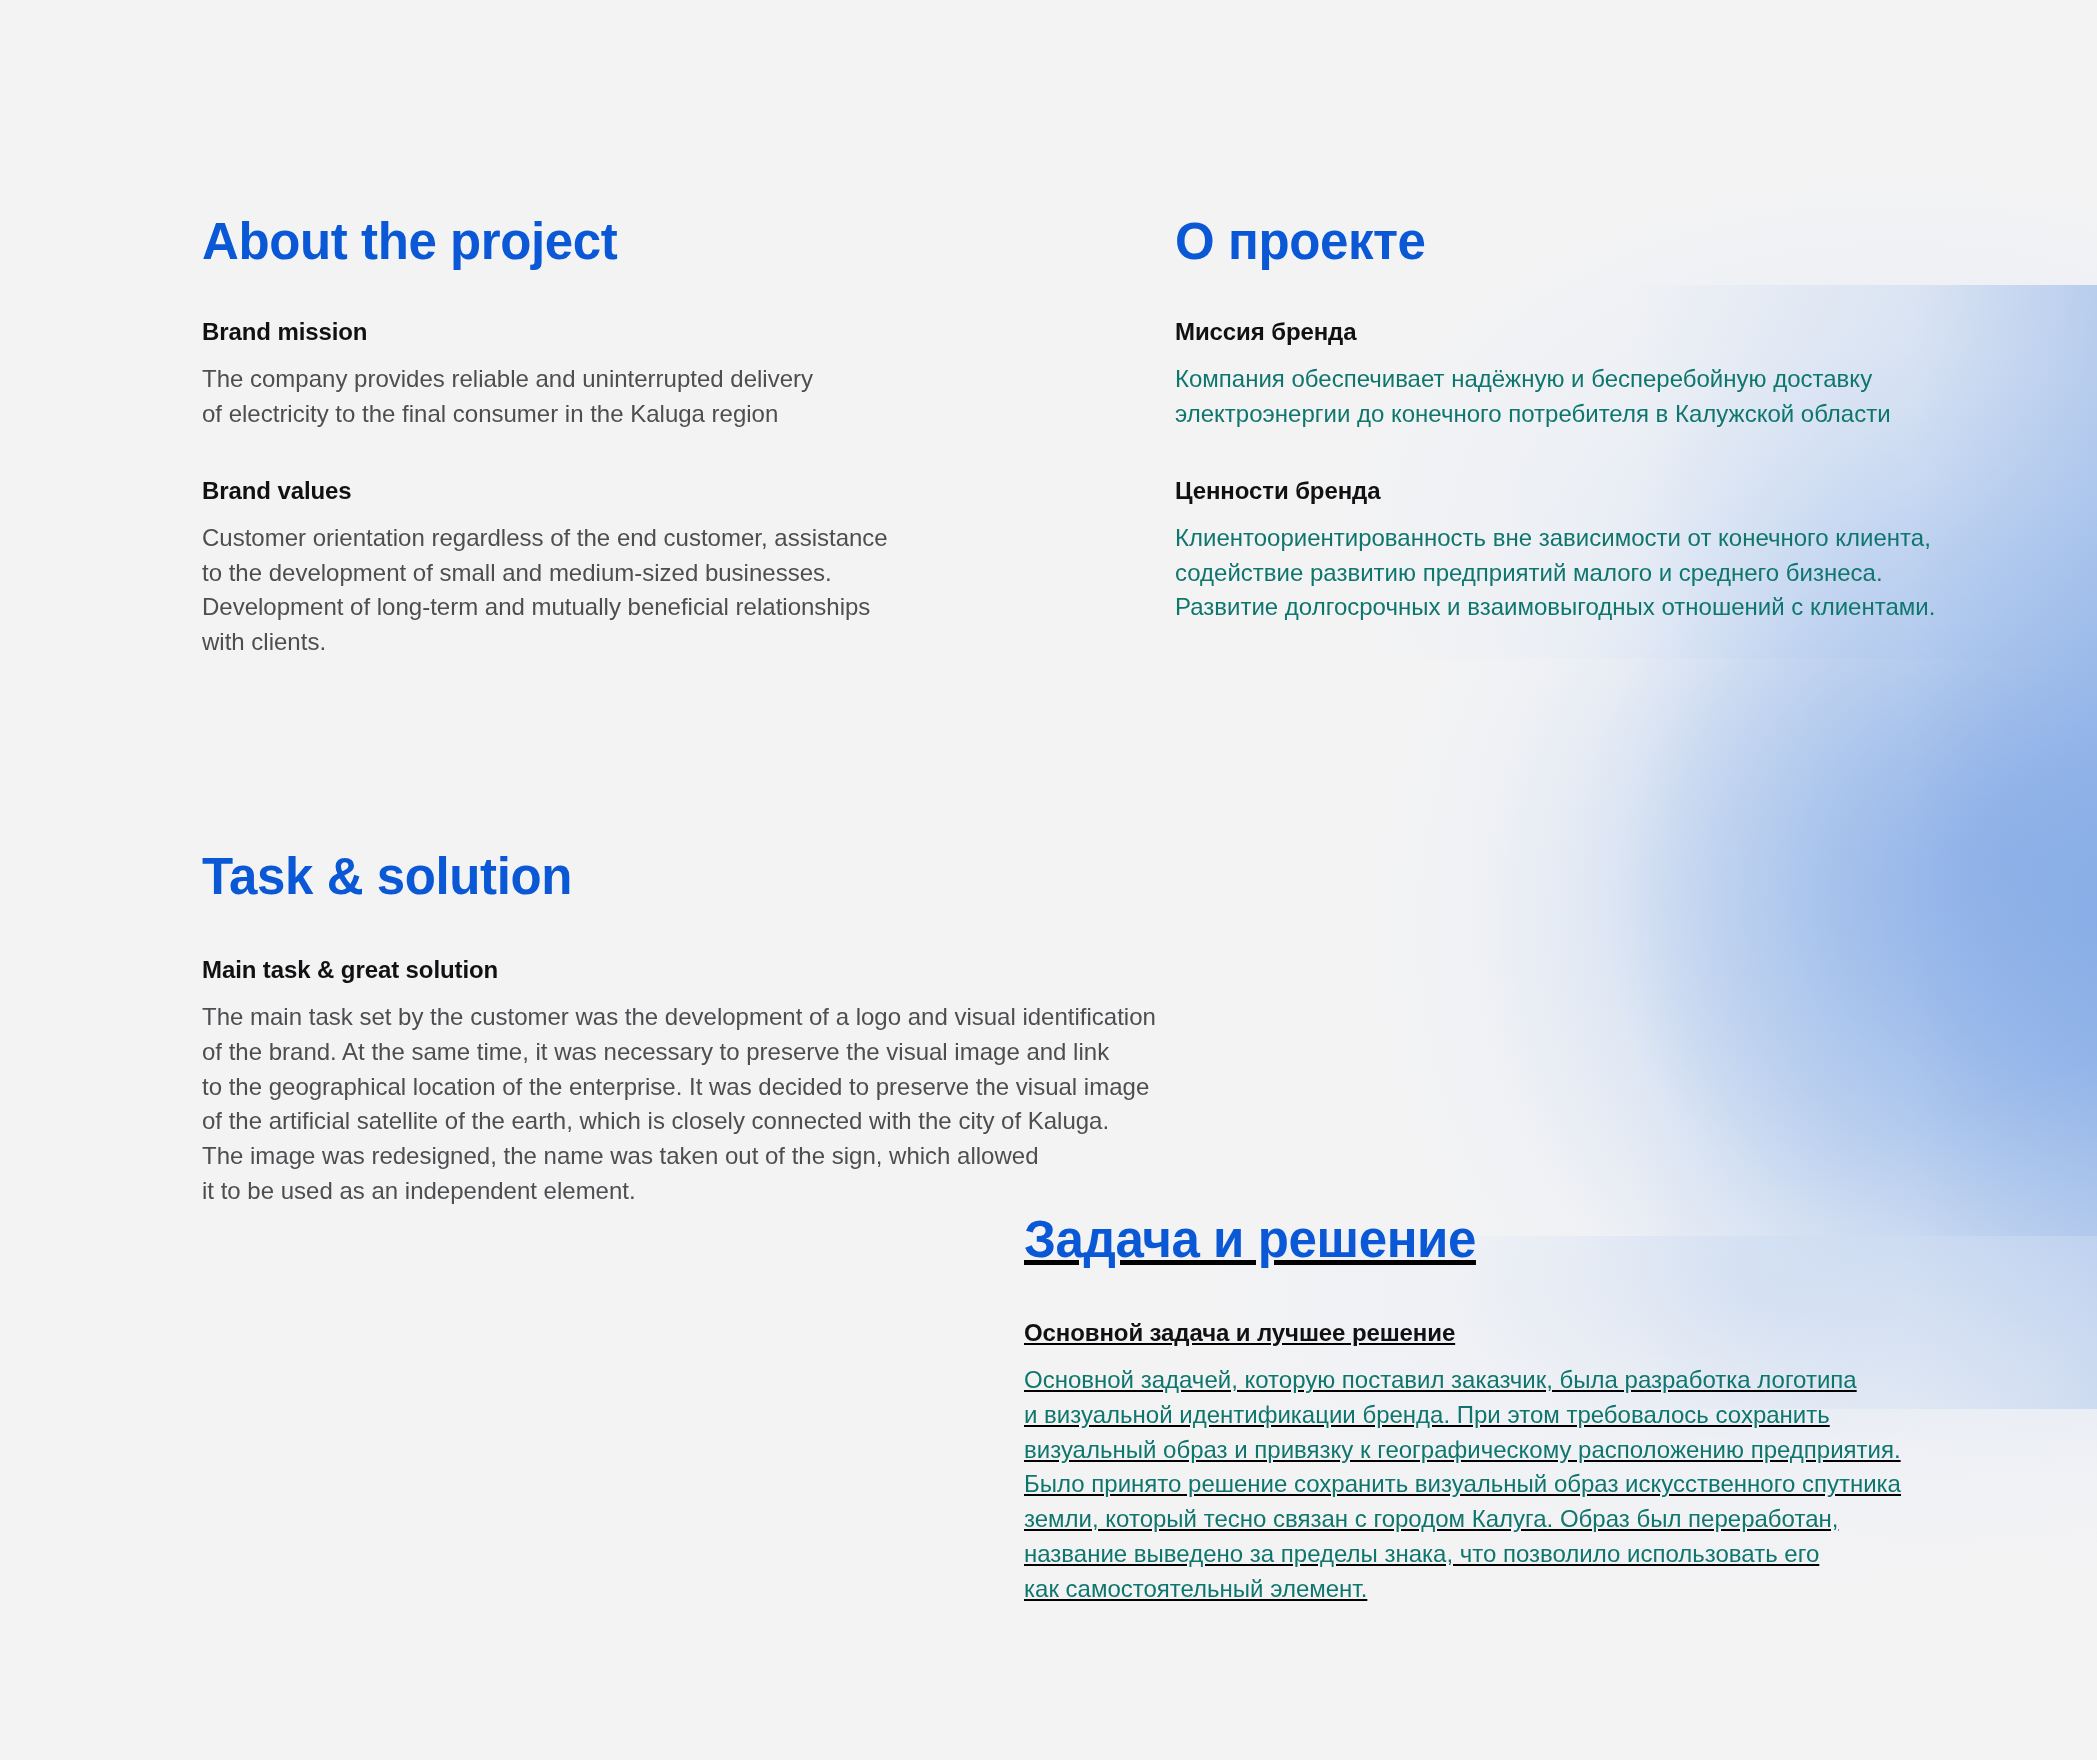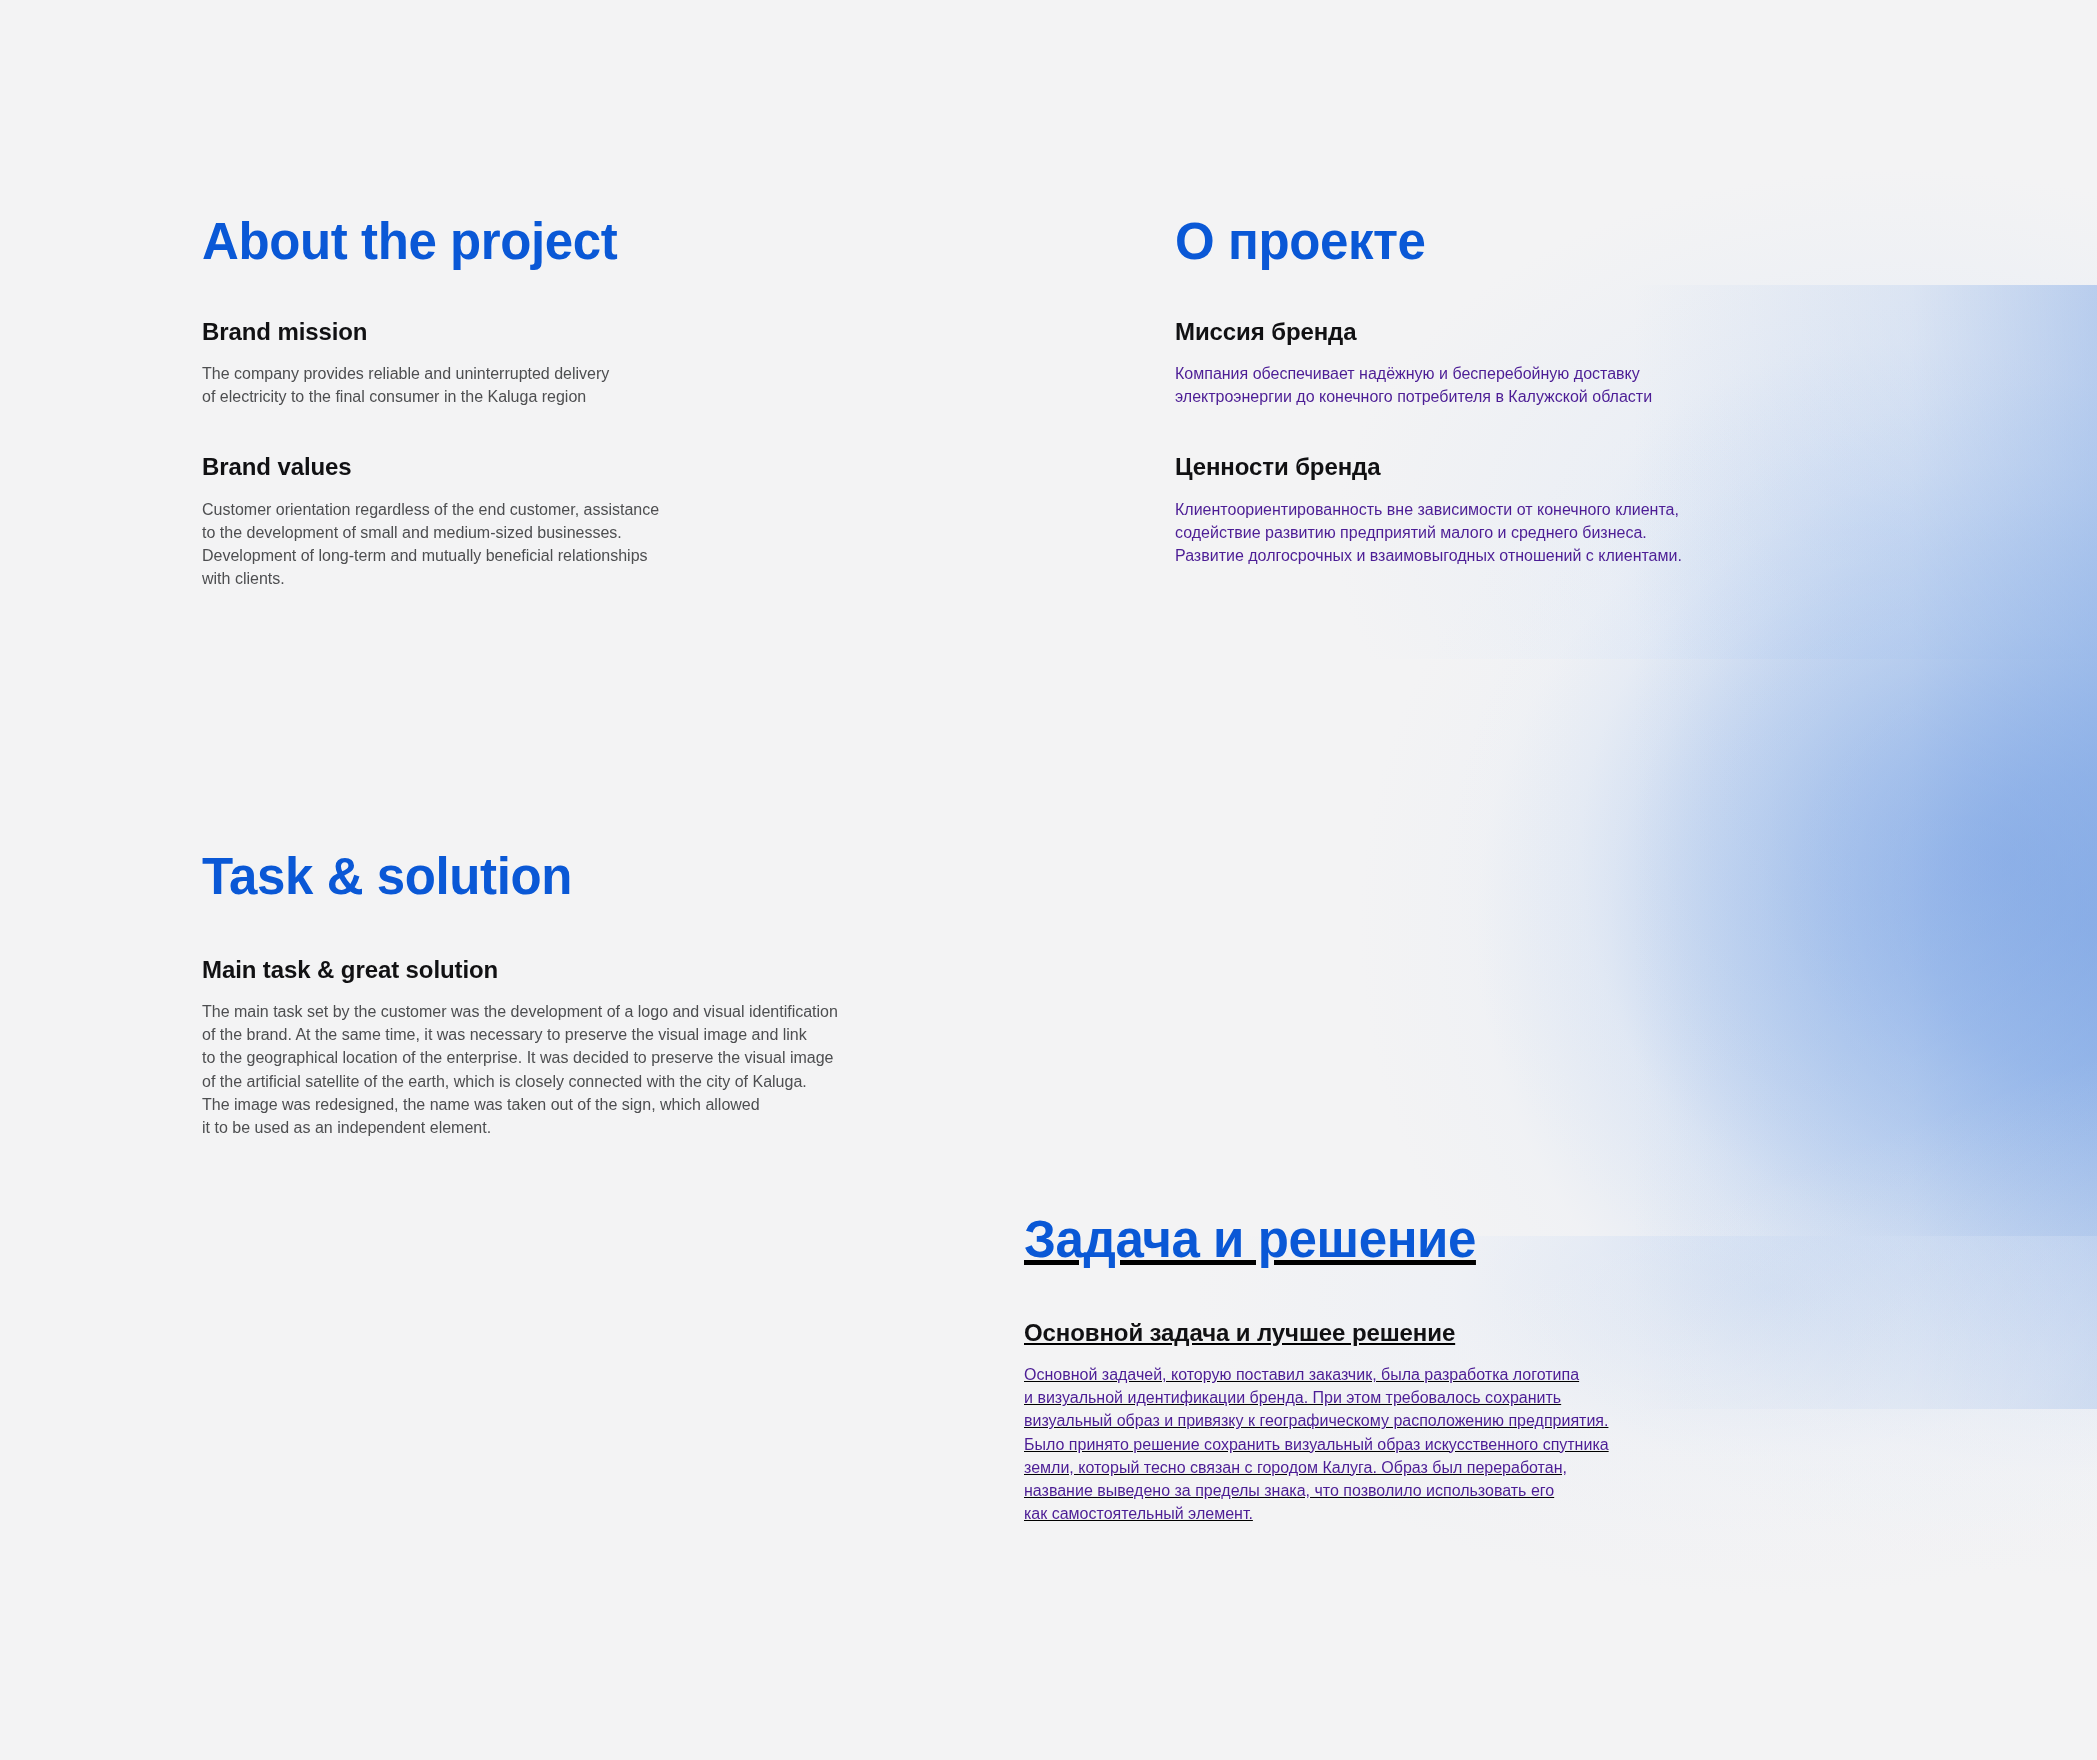--- a/index.html
+++ b/index.html
@@ -122,7 +122,7 @@
     white-space: nowrap;
   }
   .body-text {
-    font-size: 16px;
+    font-size: 24px;
     line-height: 1.45;
     font-weight: 400;
     margin: 0;

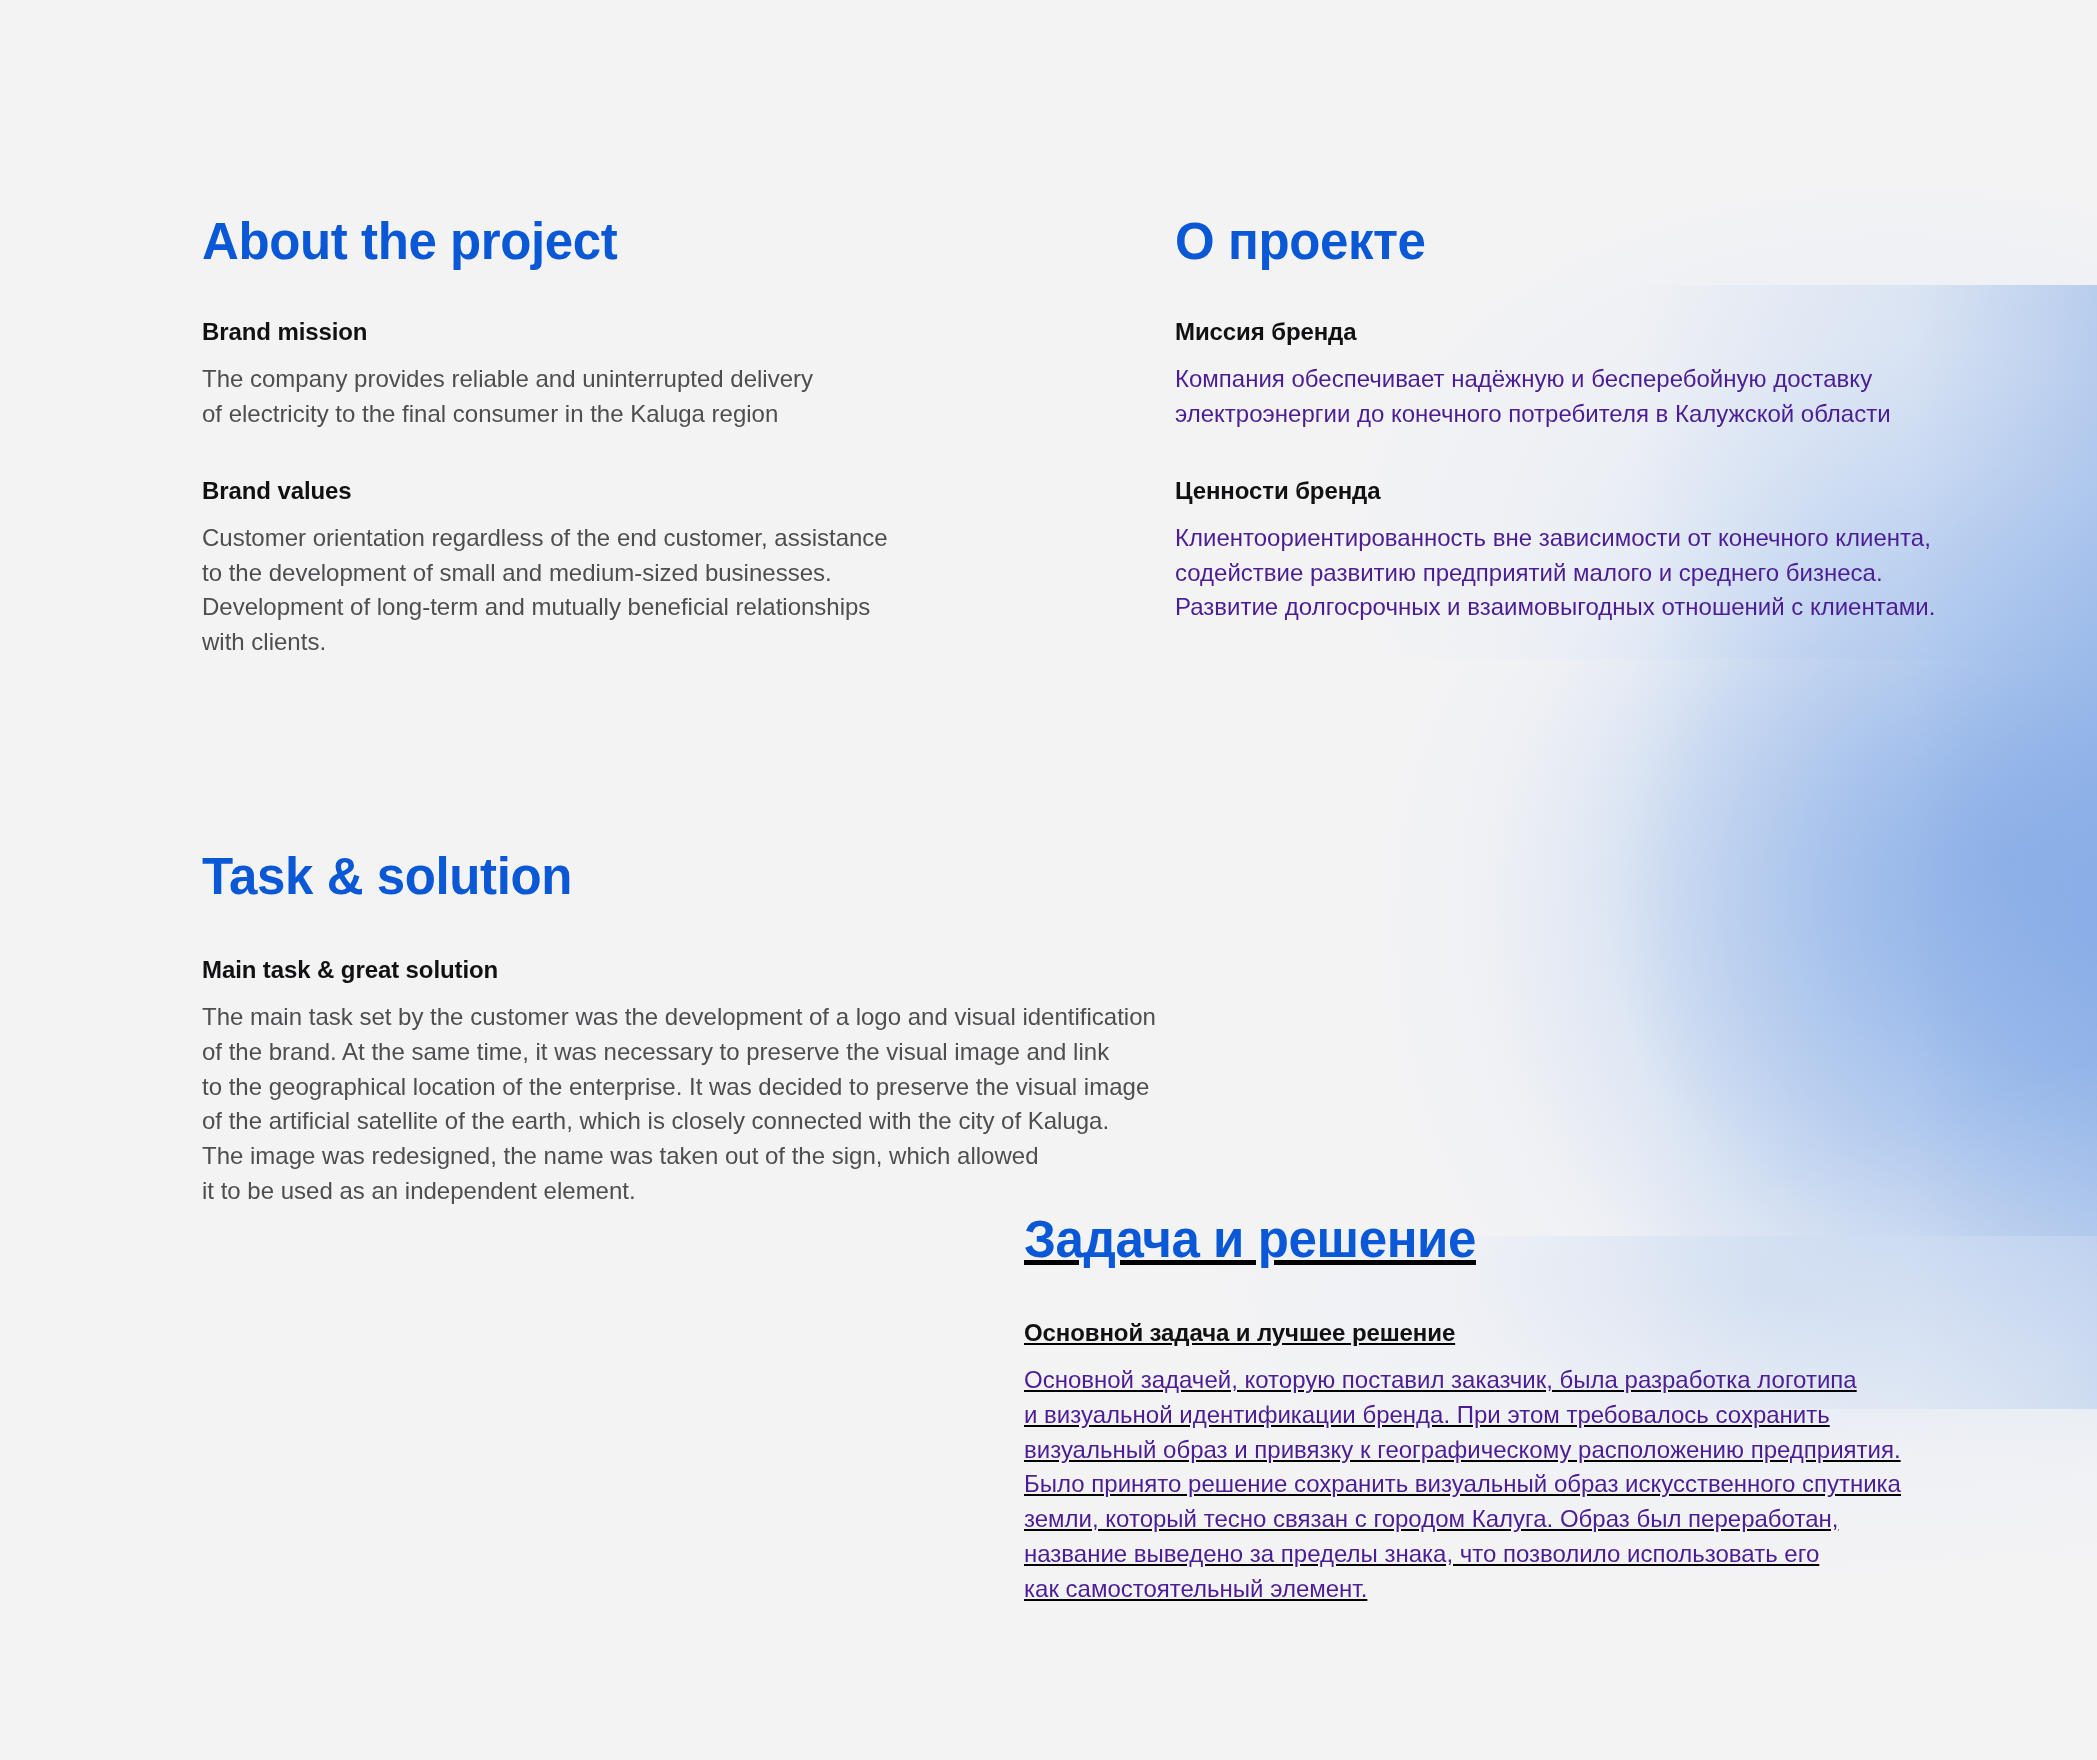--- a/index.html
+++ b/index.html
@@ -129,7 +129,7 @@
     white-space: pre-line;
   }
   .body-en { color: #4d4e50; }
-  .body-ru { color: #4c1d95; }
+  .body-ru { color: #0f766e; }
 
   .gap-title   { height: 51px; }
   .gap-sub     { height: 16.5px; }

